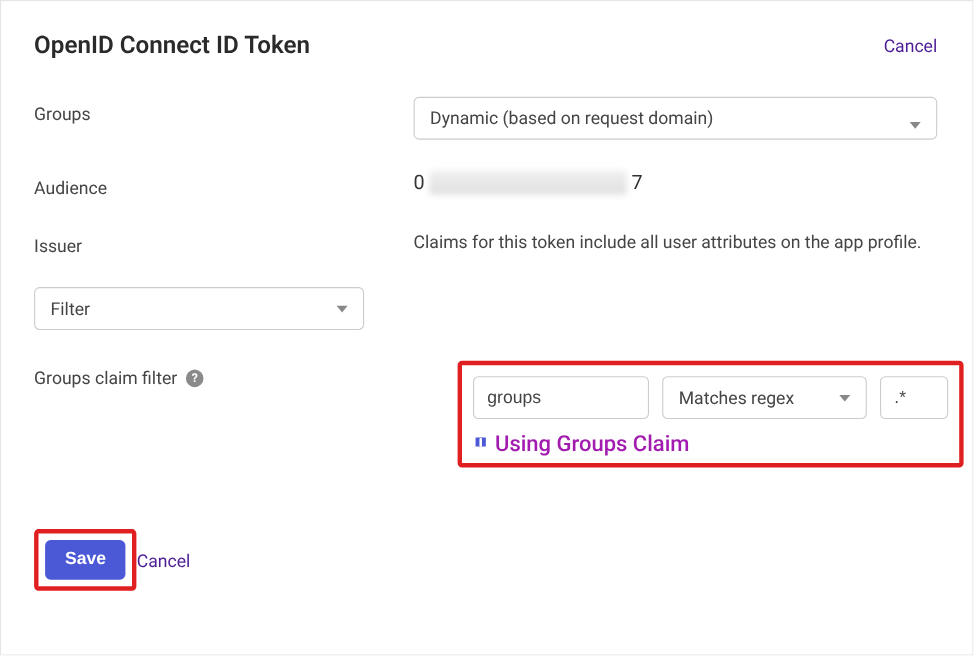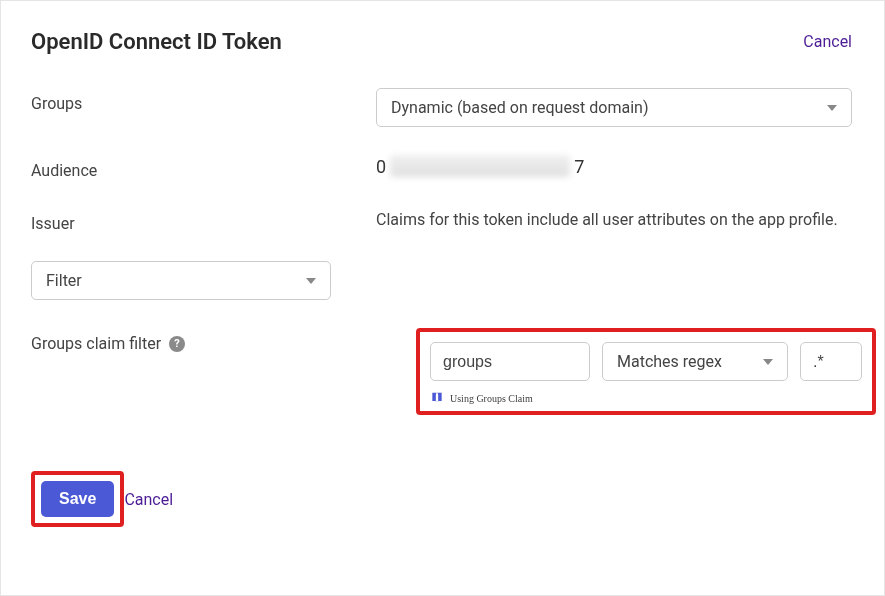--- a/index.html
+++ b/index.html
@@ -63,7 +63,7 @@
     background: #fff;
     cursor: pointer;
   }
-  .select-wide { width: 100%; max-width: 490px; }
+  .select-wide { width: 100%; max-width: 490px; align-items: flex-end; }
   .select-mid { width: 300px; }
   .caret {
     width: 0; height: 0;

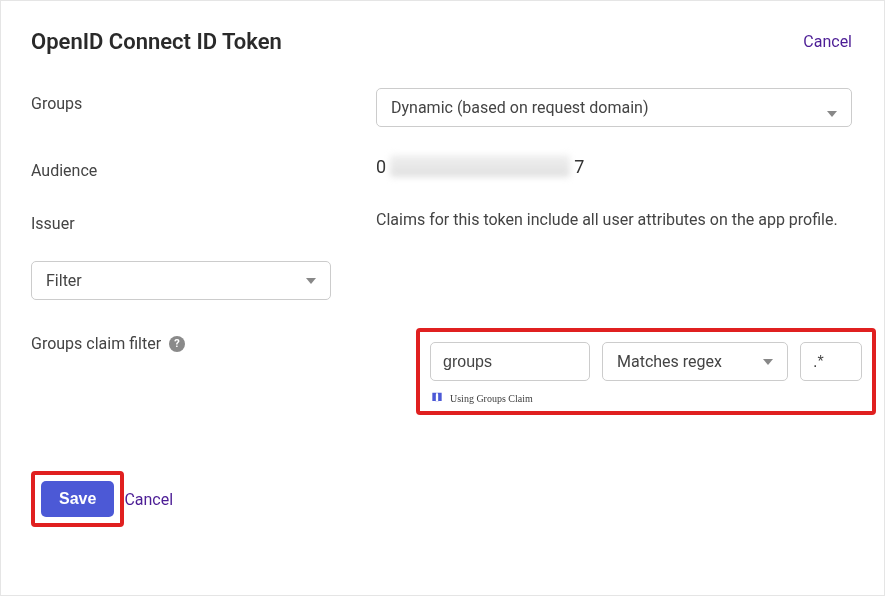--- a/index.html
+++ b/index.html
@@ -130,11 +130,10 @@
     display: flex;
     align-items: center;
     gap: 6px;
-    color: #404040;
-    font-size: 10px;
+    color: #a21caf;
+    font-size: 20px;
     font-weight: 500;
     cursor: pointer;
-    font-family: Liberation Serif, serif;
   }
   .book-icon svg { display: block; }
   .footer {

